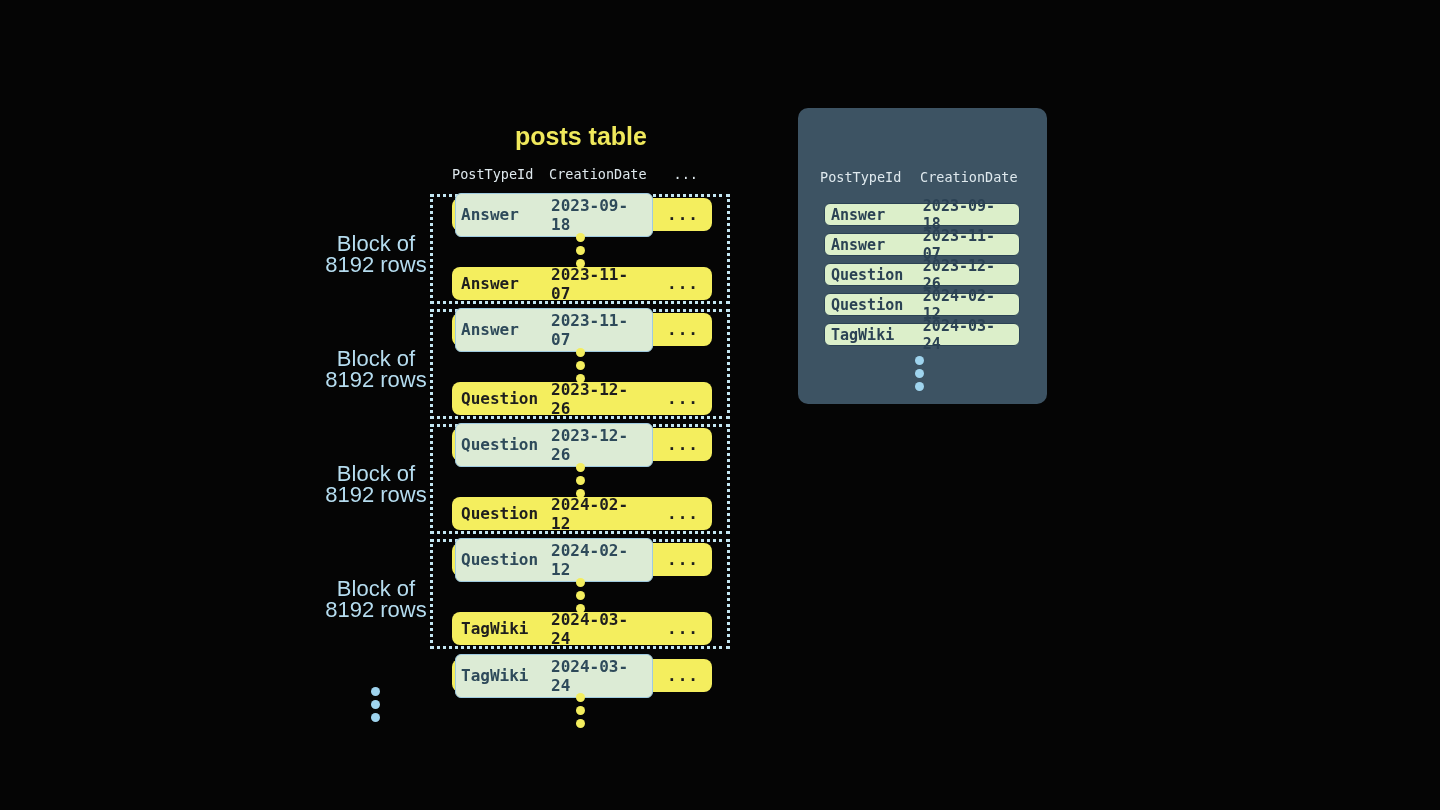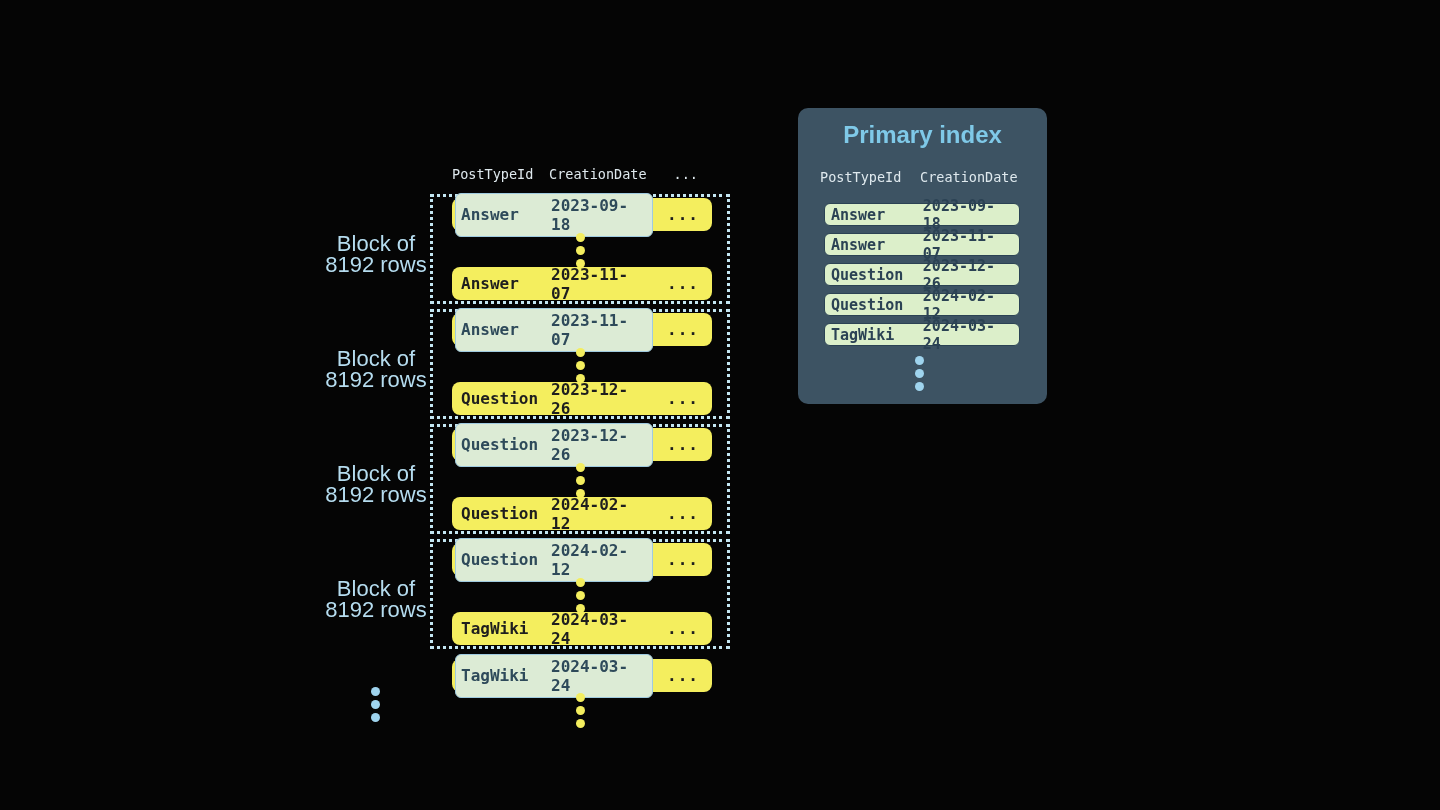--- a/index.html
+++ b/index.html
@@ -102,6 +102,7 @@
 
 <div id="stage">
 
+  <div class="pt-title">posts table</div>
 
   <div class="pt-header">
     <span class="col1">PostTypeId</span>

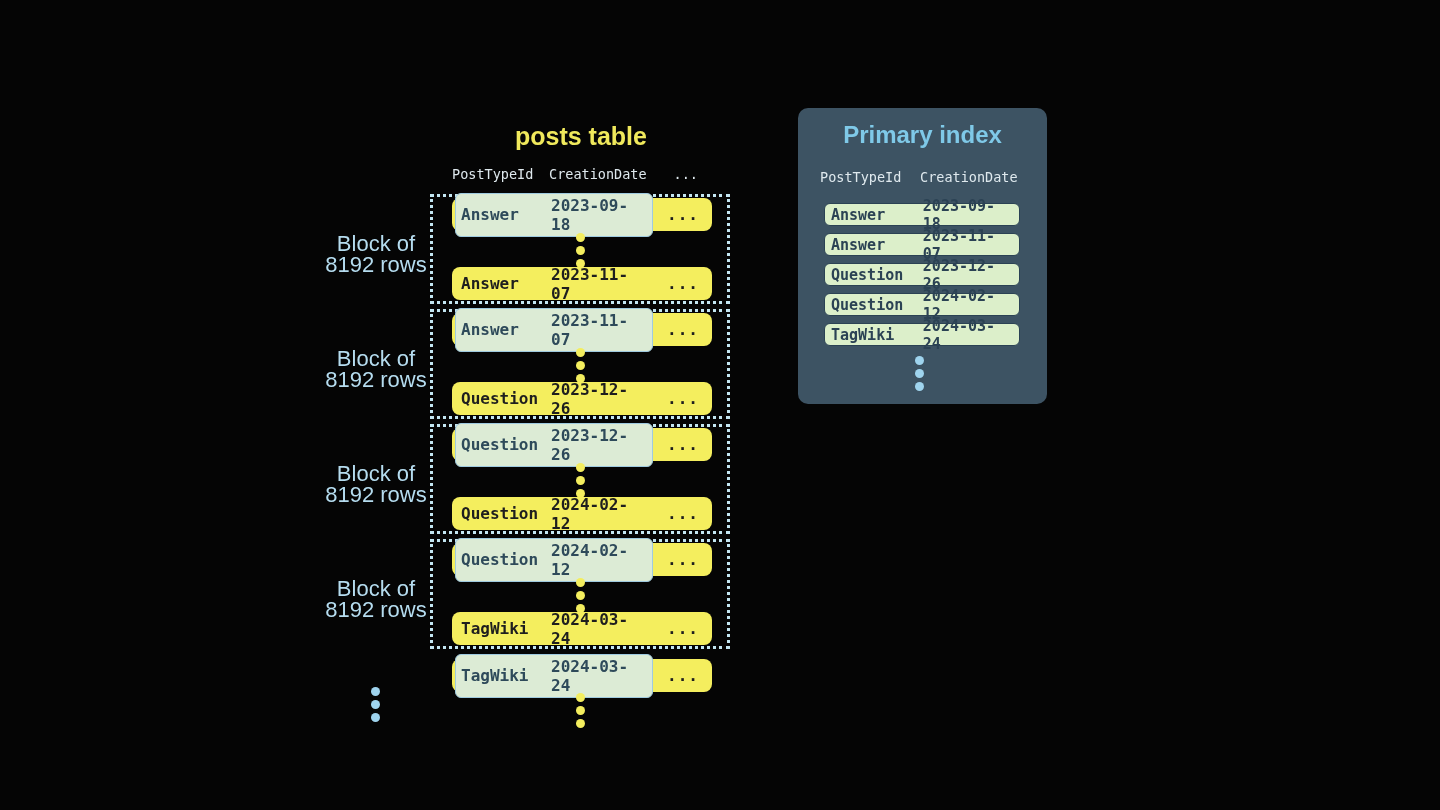--- a/index.html
+++ b/index.html
@@ -236,7 +236,6 @@
     </div>
 
   <div class="panel">
-    <div class="panel-title">Primary index</div>
     <div class="panel-header">
       <span class="col1">PostTypeId</span>
       <span class="col2">CreationDate</span>

